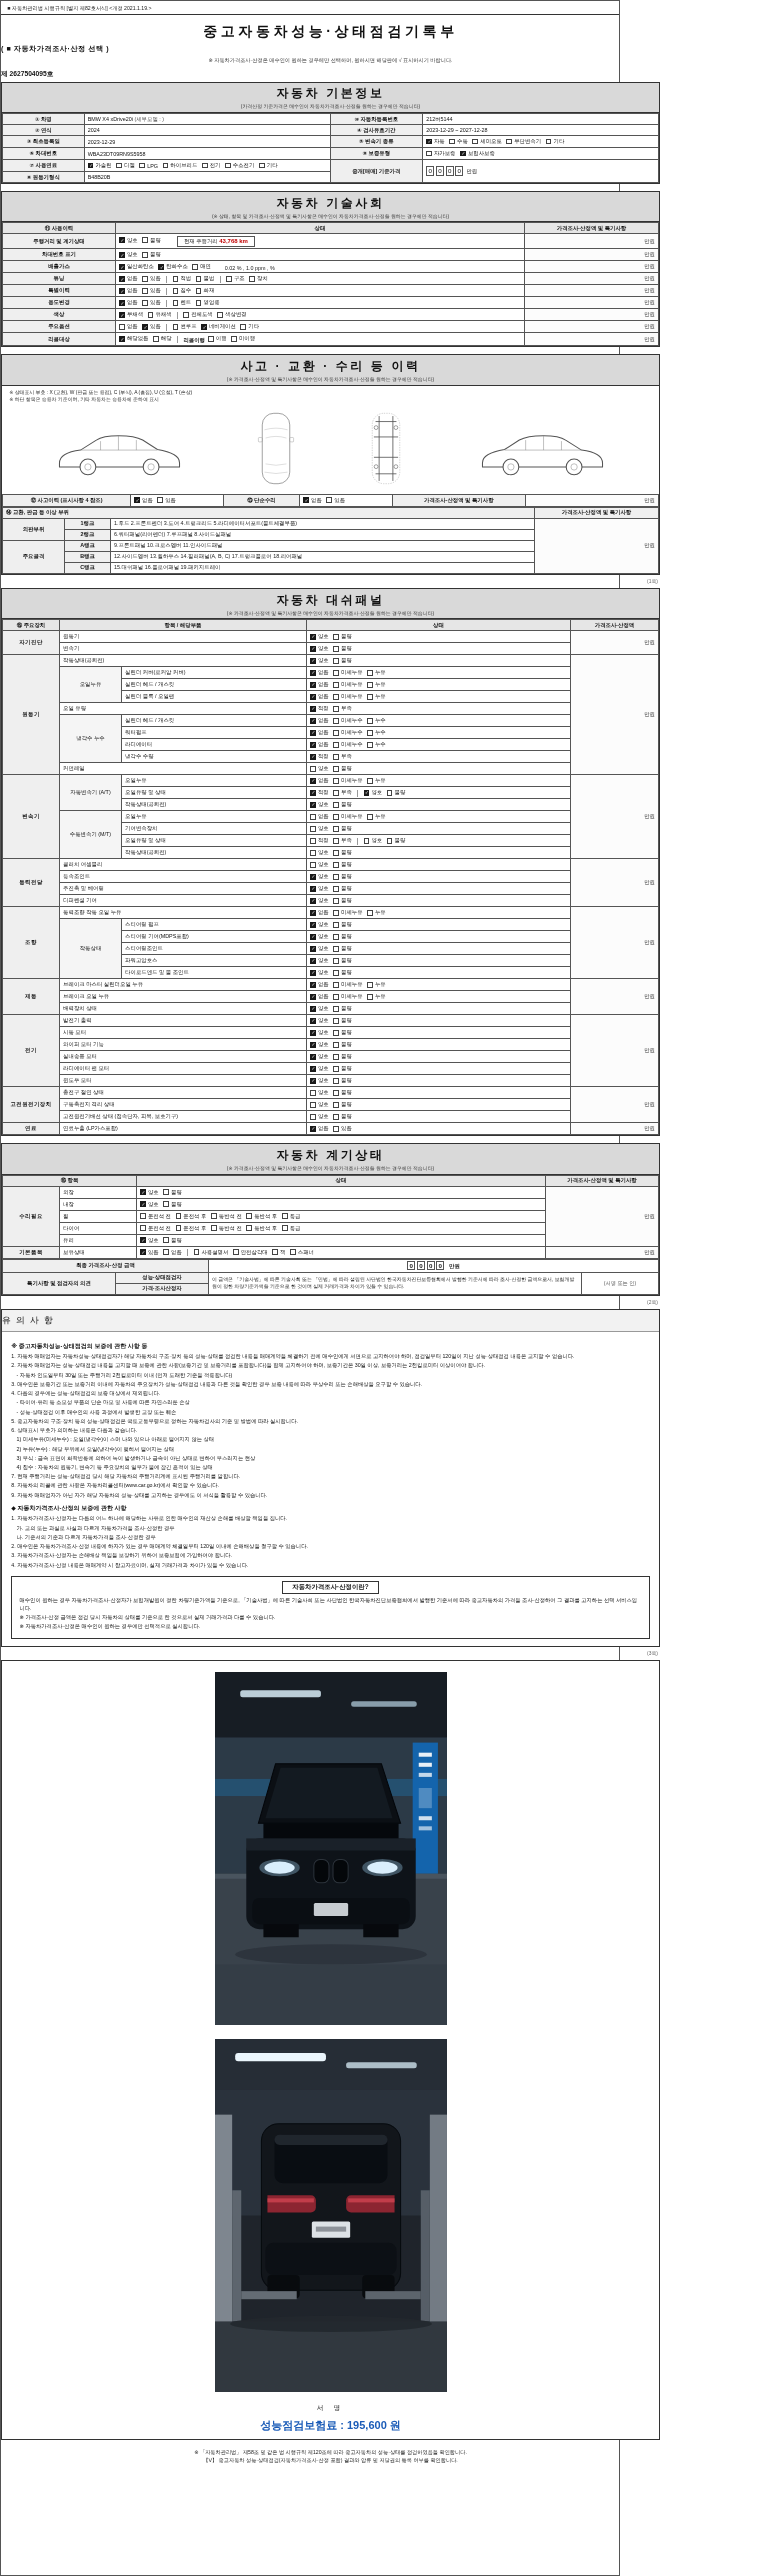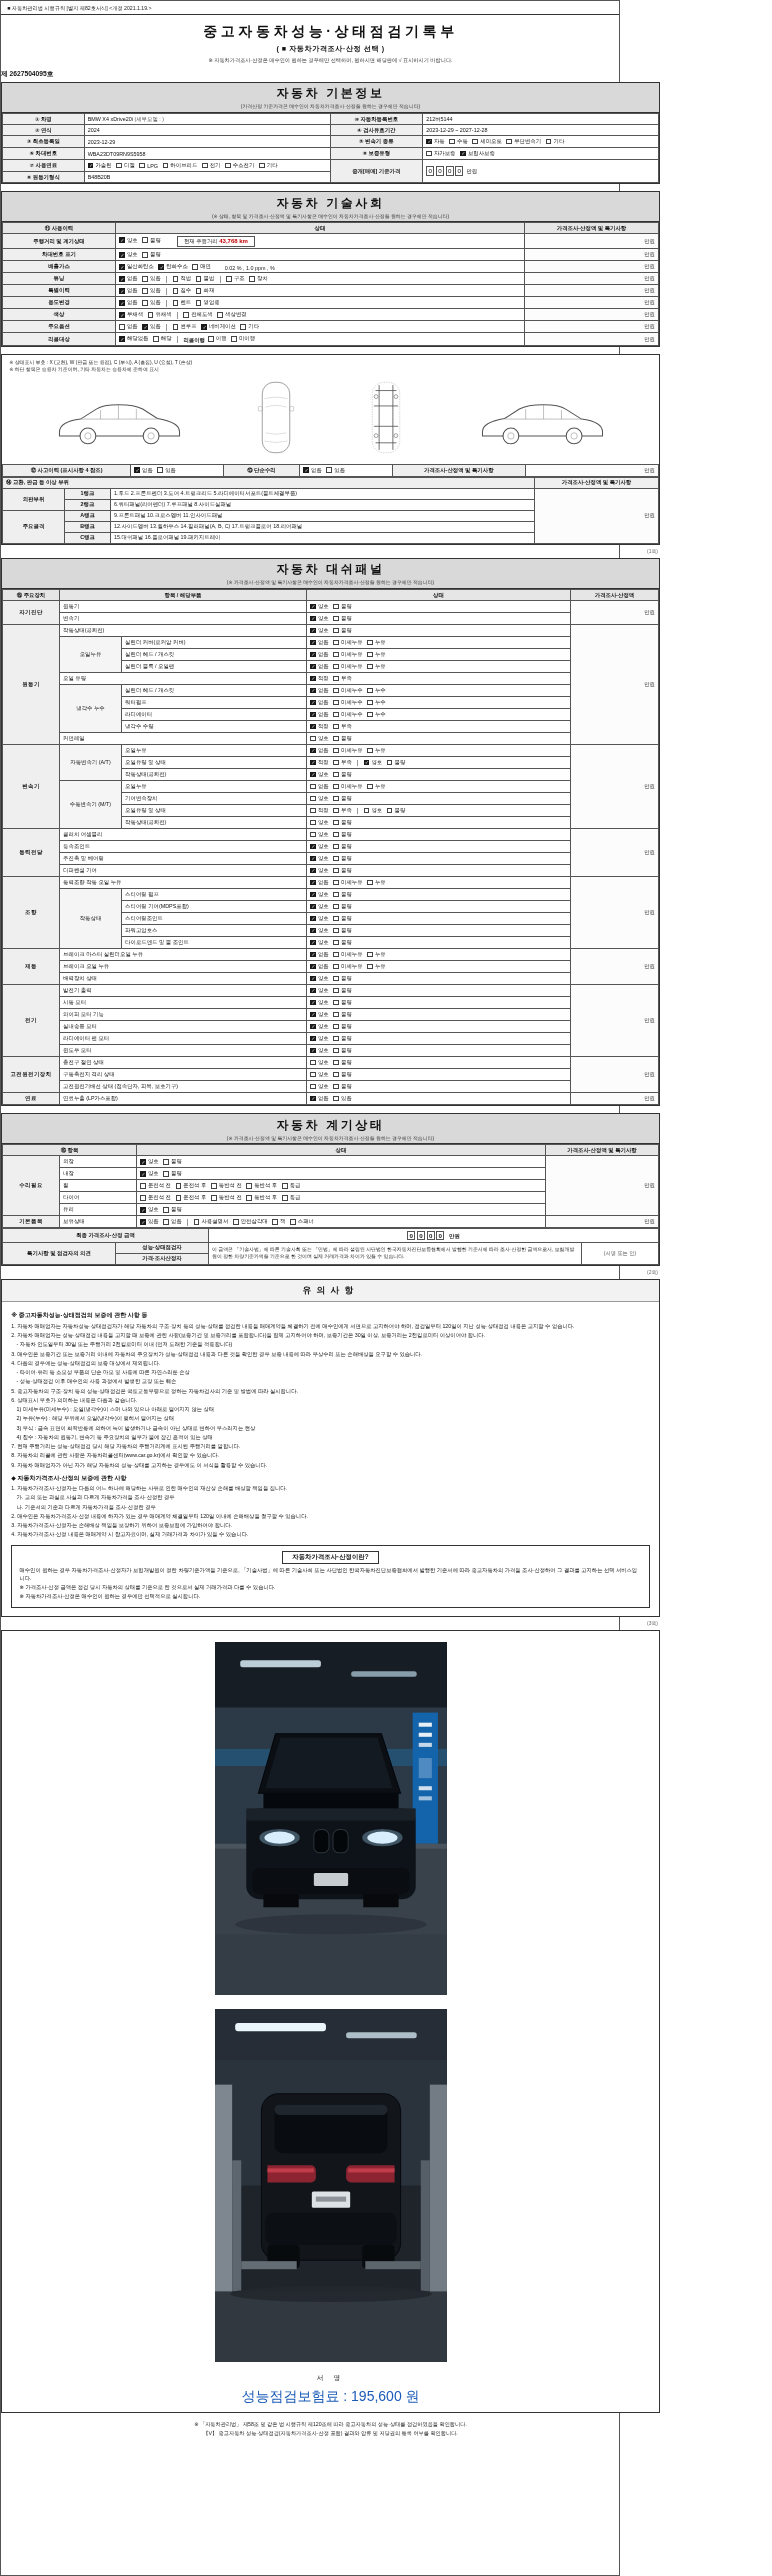--- a/index.html
+++ b/index.html
@@ -9,7 +9,7 @@
   .form-ref{font-size:5.2px;color:#222;padding:1.5px 6.2px 2.6px;border-bottom:0.8px solid #333;}
   .inner{width:659px;margin:0 auto;}
   .doc-title{text-align:center;font-size:14px;font-weight:bold;letter-spacing:3.6px;margin-top:8.2px;}
-  .subtitle{text-align:center;font-size:7.2px;font-weight:bold;margin-top:3.1px;letter-spacing:0.5px;}
+  .subtitle{font-size:7.2px;font-weight:bold;margin-top:3.1px;letter-spacing:0.5px;}
   .subnote{text-align:center;font-size:5.2px;color:#333;margin-top:2.1px;}
   .doc-no{font-size:6.7px;font-weight:bold;margin:6.2px 0 3.1px;}
   .sec{border:0.8px solid #333;margin-bottom:7.2px;background:#fff;}

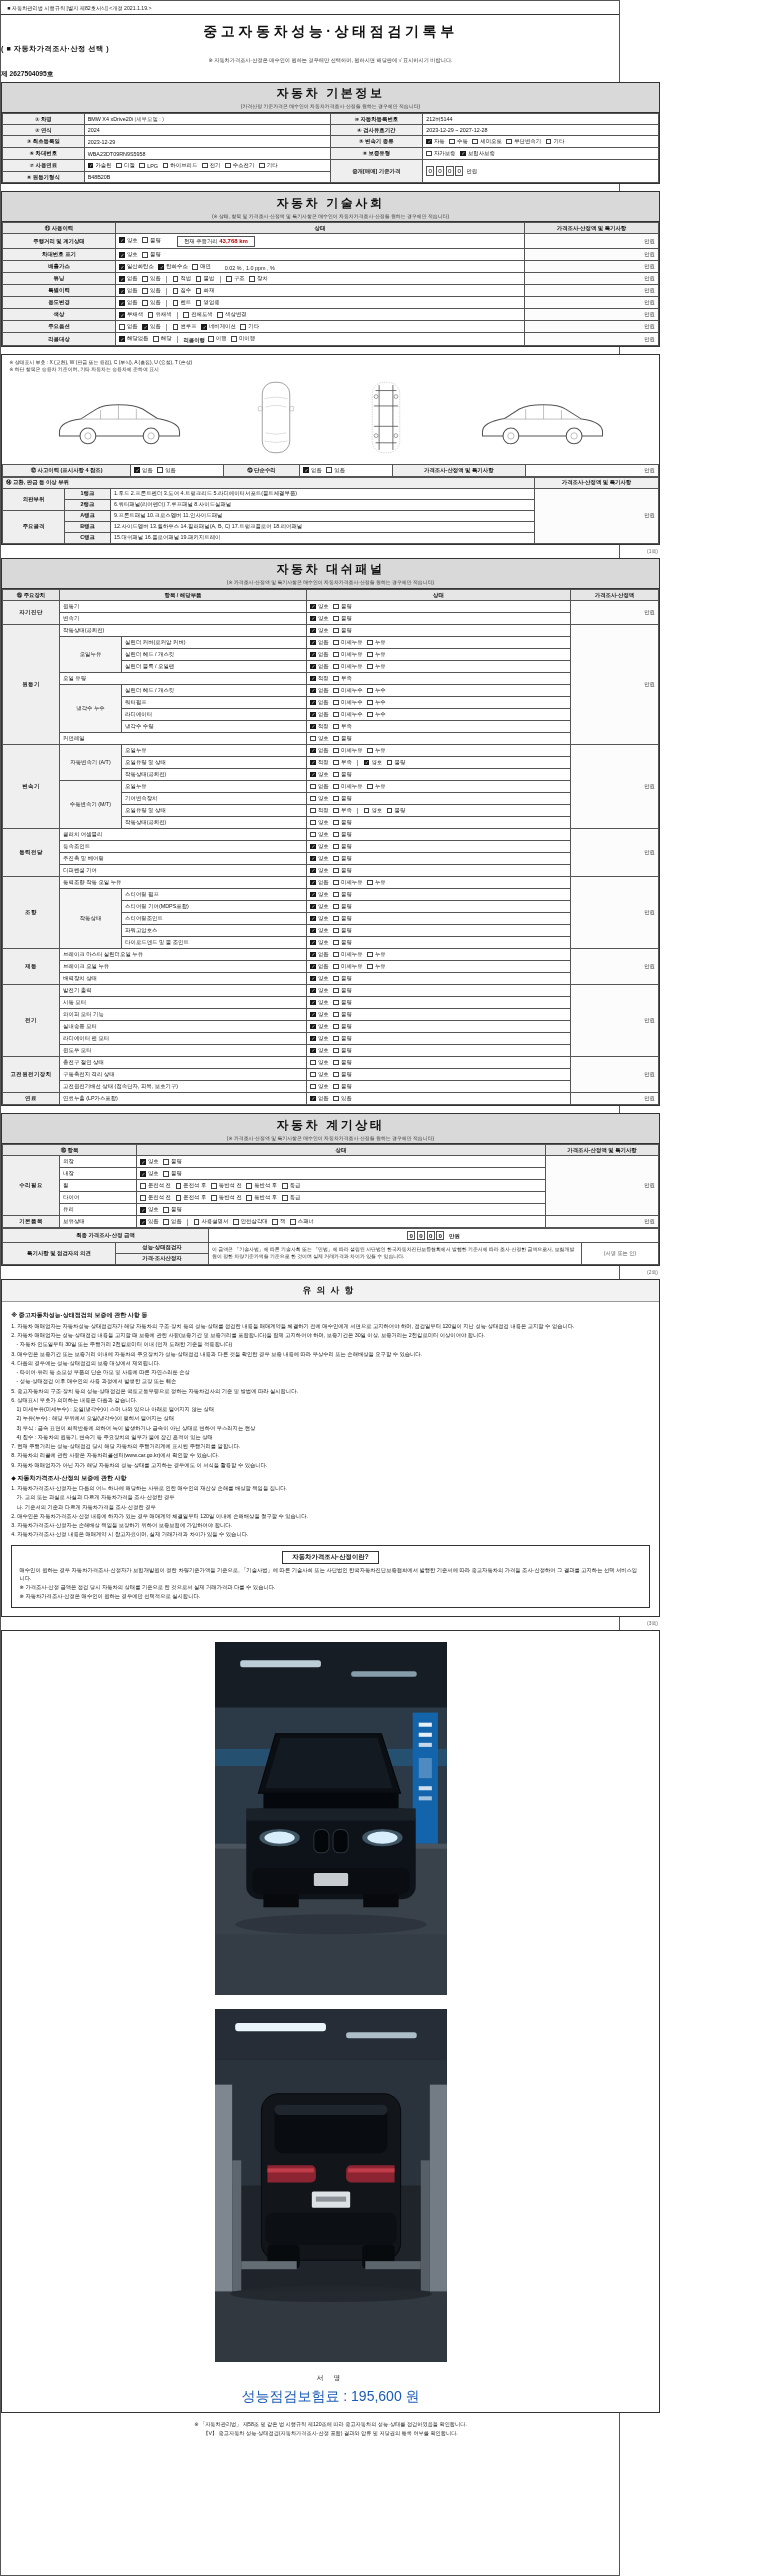--- a/index.html
+++ b/index.html
@@ -335,6 +335,10 @@
     </div>
 
     <div class="sec">
+      <div class="sec-head">
+        <div class="sec-title">사고 · 교환 · 수리 등 이력</div>
+        <div class="sec-sub">(※ 가격조사·산정액 및 특기사항은 매수인이 자동차가격조사·산정을 원하는 경우에만 적습니다)</div>
+      </div>
       <div class="legend">
         <div>※ 상태표시 부호 : X (교환), W (판금 또는 용접), C (부식), A (흠집), U (요철), T (손상)</div>
         <div>※ 하단 항목은 승용차 기준이며, 기타 자동차는 승용차에 준하여 표시</div>

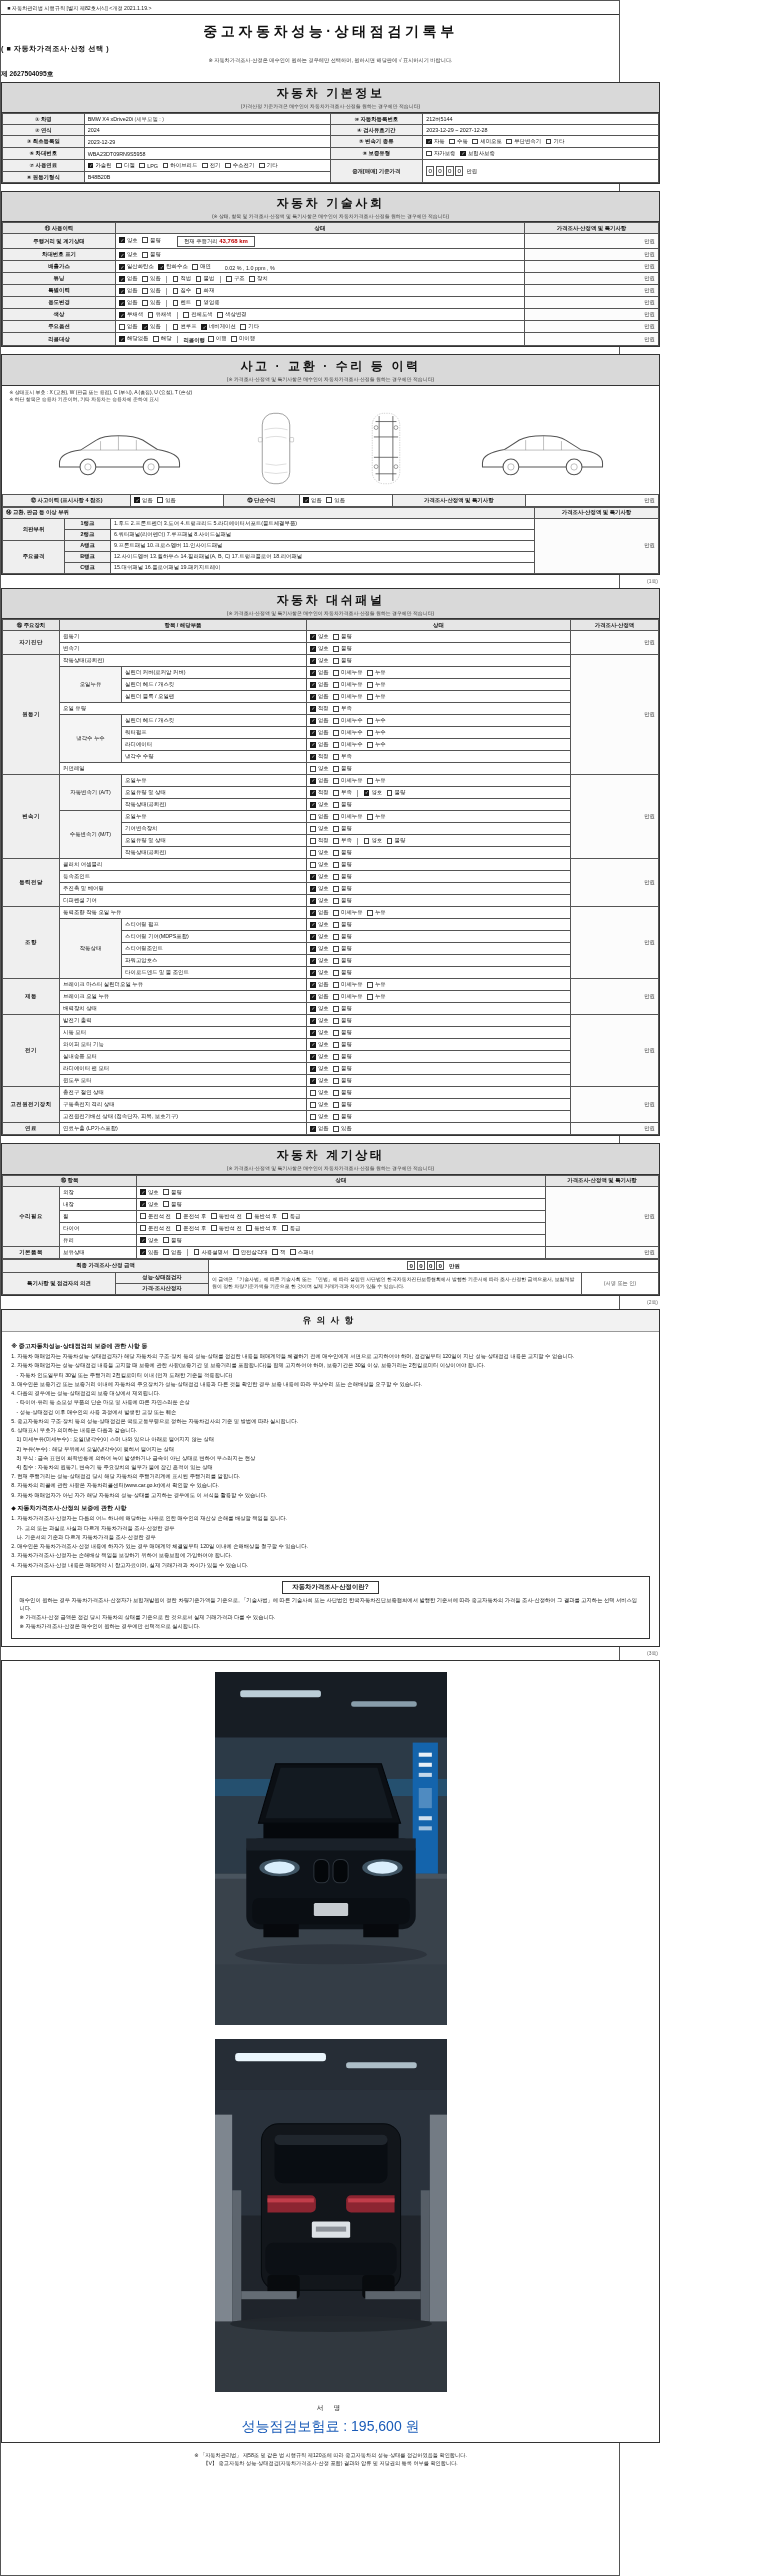--- a/index.html
+++ b/index.html
@@ -43,7 +43,7 @@
   .final-amt .unit{margin-left:3.1px;}
   .note-cell{font-size:4.9px;line-height:1.5;color:#222;text-align:left;}
   .sign-cell{text-align:center;color:#555;font-size:5.2px;}
-  .notice-head{text-align:center;font-weight:bold;font-size:8.8px;letter-spacing:5.2px;padding:5.2px 0 4.1px;border-bottom:0.5px solid #999;background:#f2f2f2;}
+  .notice-head{text-align:left;font-weight:normal;font-size:8.8px;letter-spacing:5.2px;padding:5.2px 0 4.1px;border-bottom:0.5px solid #999;background:#f2f2f2;}
   .notice-body{padding:5.2px 9.3px 7.2px;}
   .notice-subtitle{font-size:6px;font-weight:bold;margin:4.1px 0 2.6px;}
   .para{font-size:5.3px;line-height:1.5;margin:1.3px 0;color:#111;}

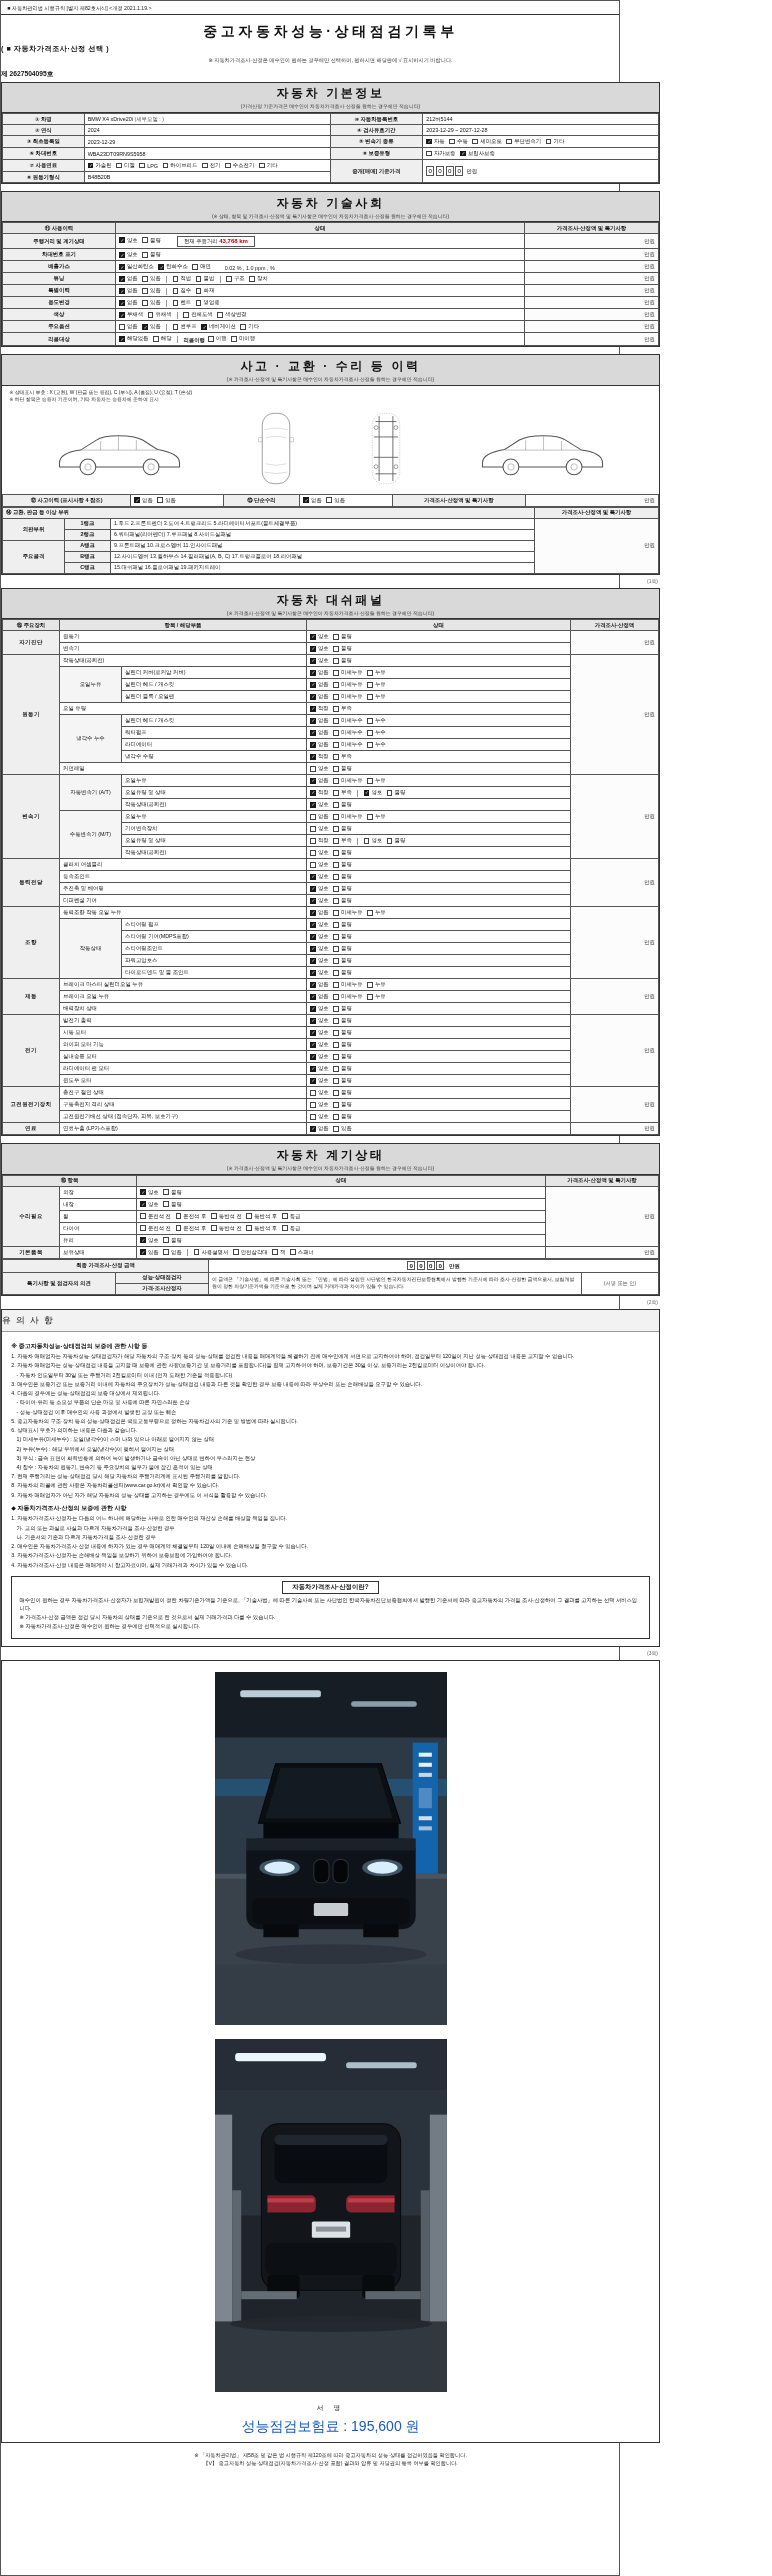--- a/index.html
+++ b/index.html
@@ -53,7 +53,7 @@
   .photo-wrap{display:flex;flex-direction:column;align-items:center;gap:13.4px;padding:11.3px 0 4.1px;}
   .photo{display:block;}
   .sign-label{text-align:center;font-size:6.7px;letter-spacing:4.1px;margin-top:8.2px;color:#222;}
-  .fee-line{text-align:center;font-size:14px;font-weight:normal;color:#1b5cb8;margin:5.2px 0 6.2px;}
+  .fee-line{text-align:center;font-size:11px;font-weight:bold;color:#1b5cb8;margin:5.2px 0 6.2px;}
   .footer{font-size:5.2px;text-align:center;color:#222;line-height:1.6;margin-top:4.1px;}
   .page-marker{font-size:4.9px;color:#666;text-align:right;margin:-4.1px 2.1px 4.1px 0;}
 </style>

